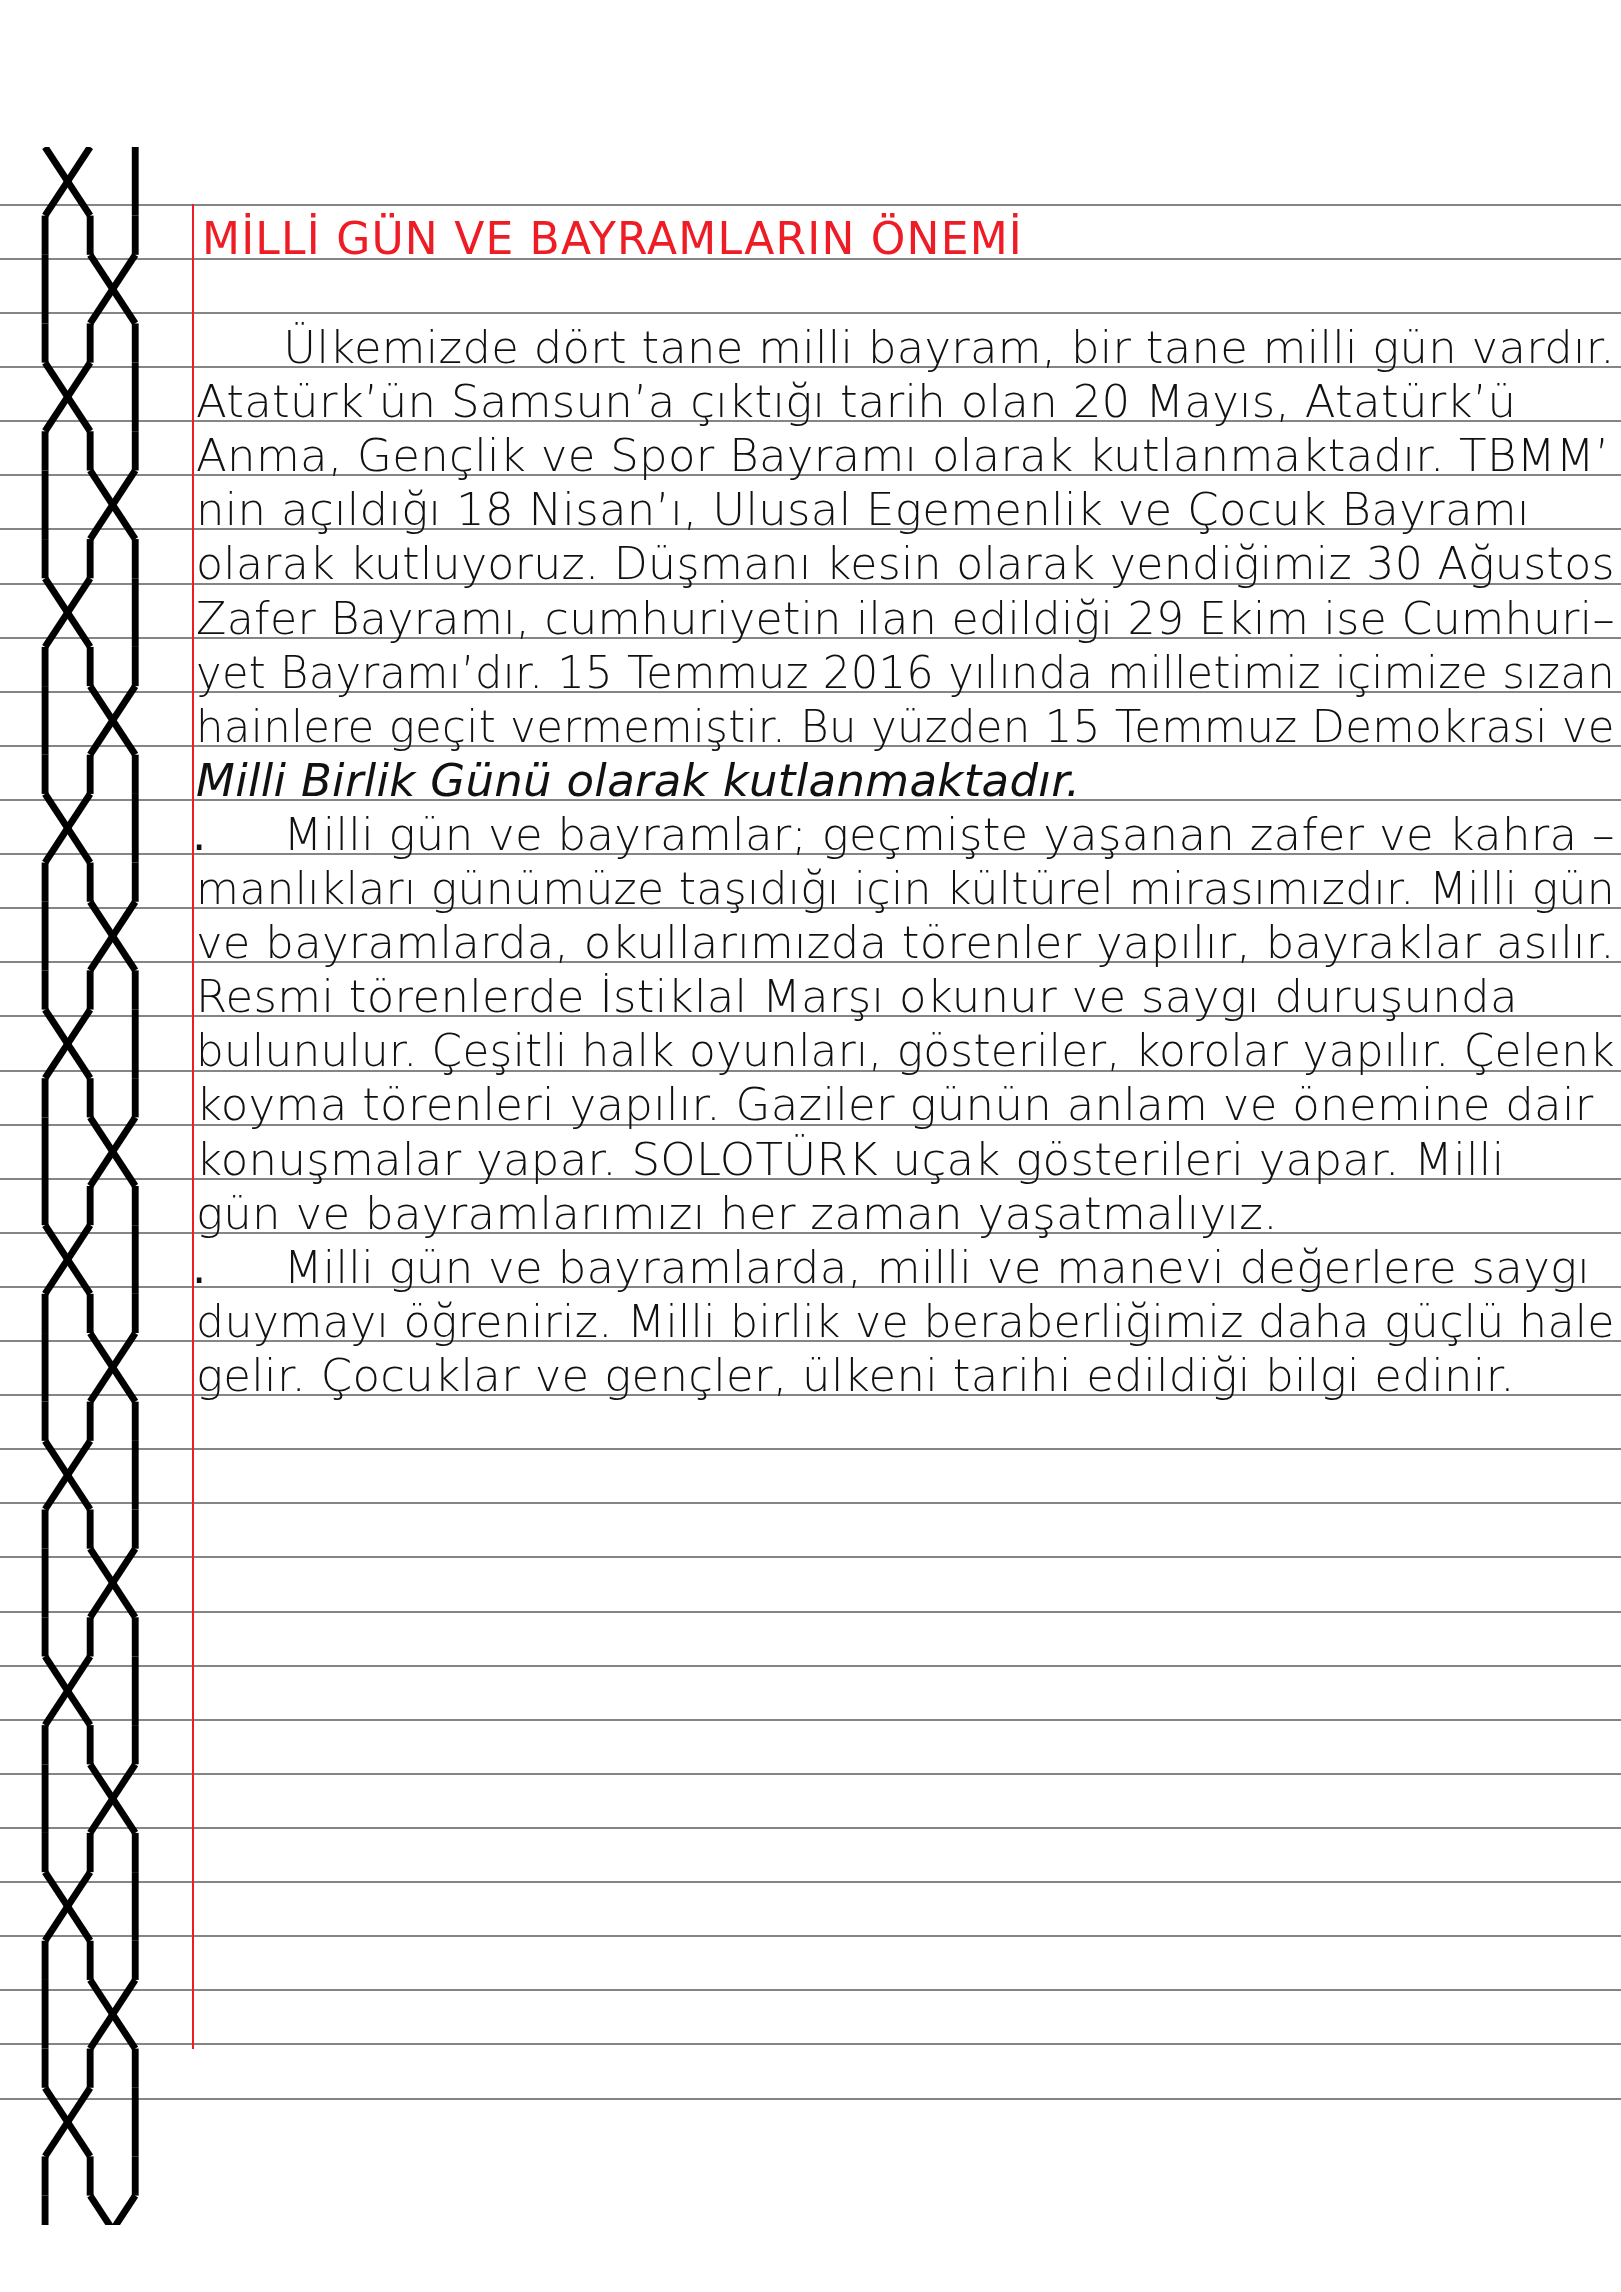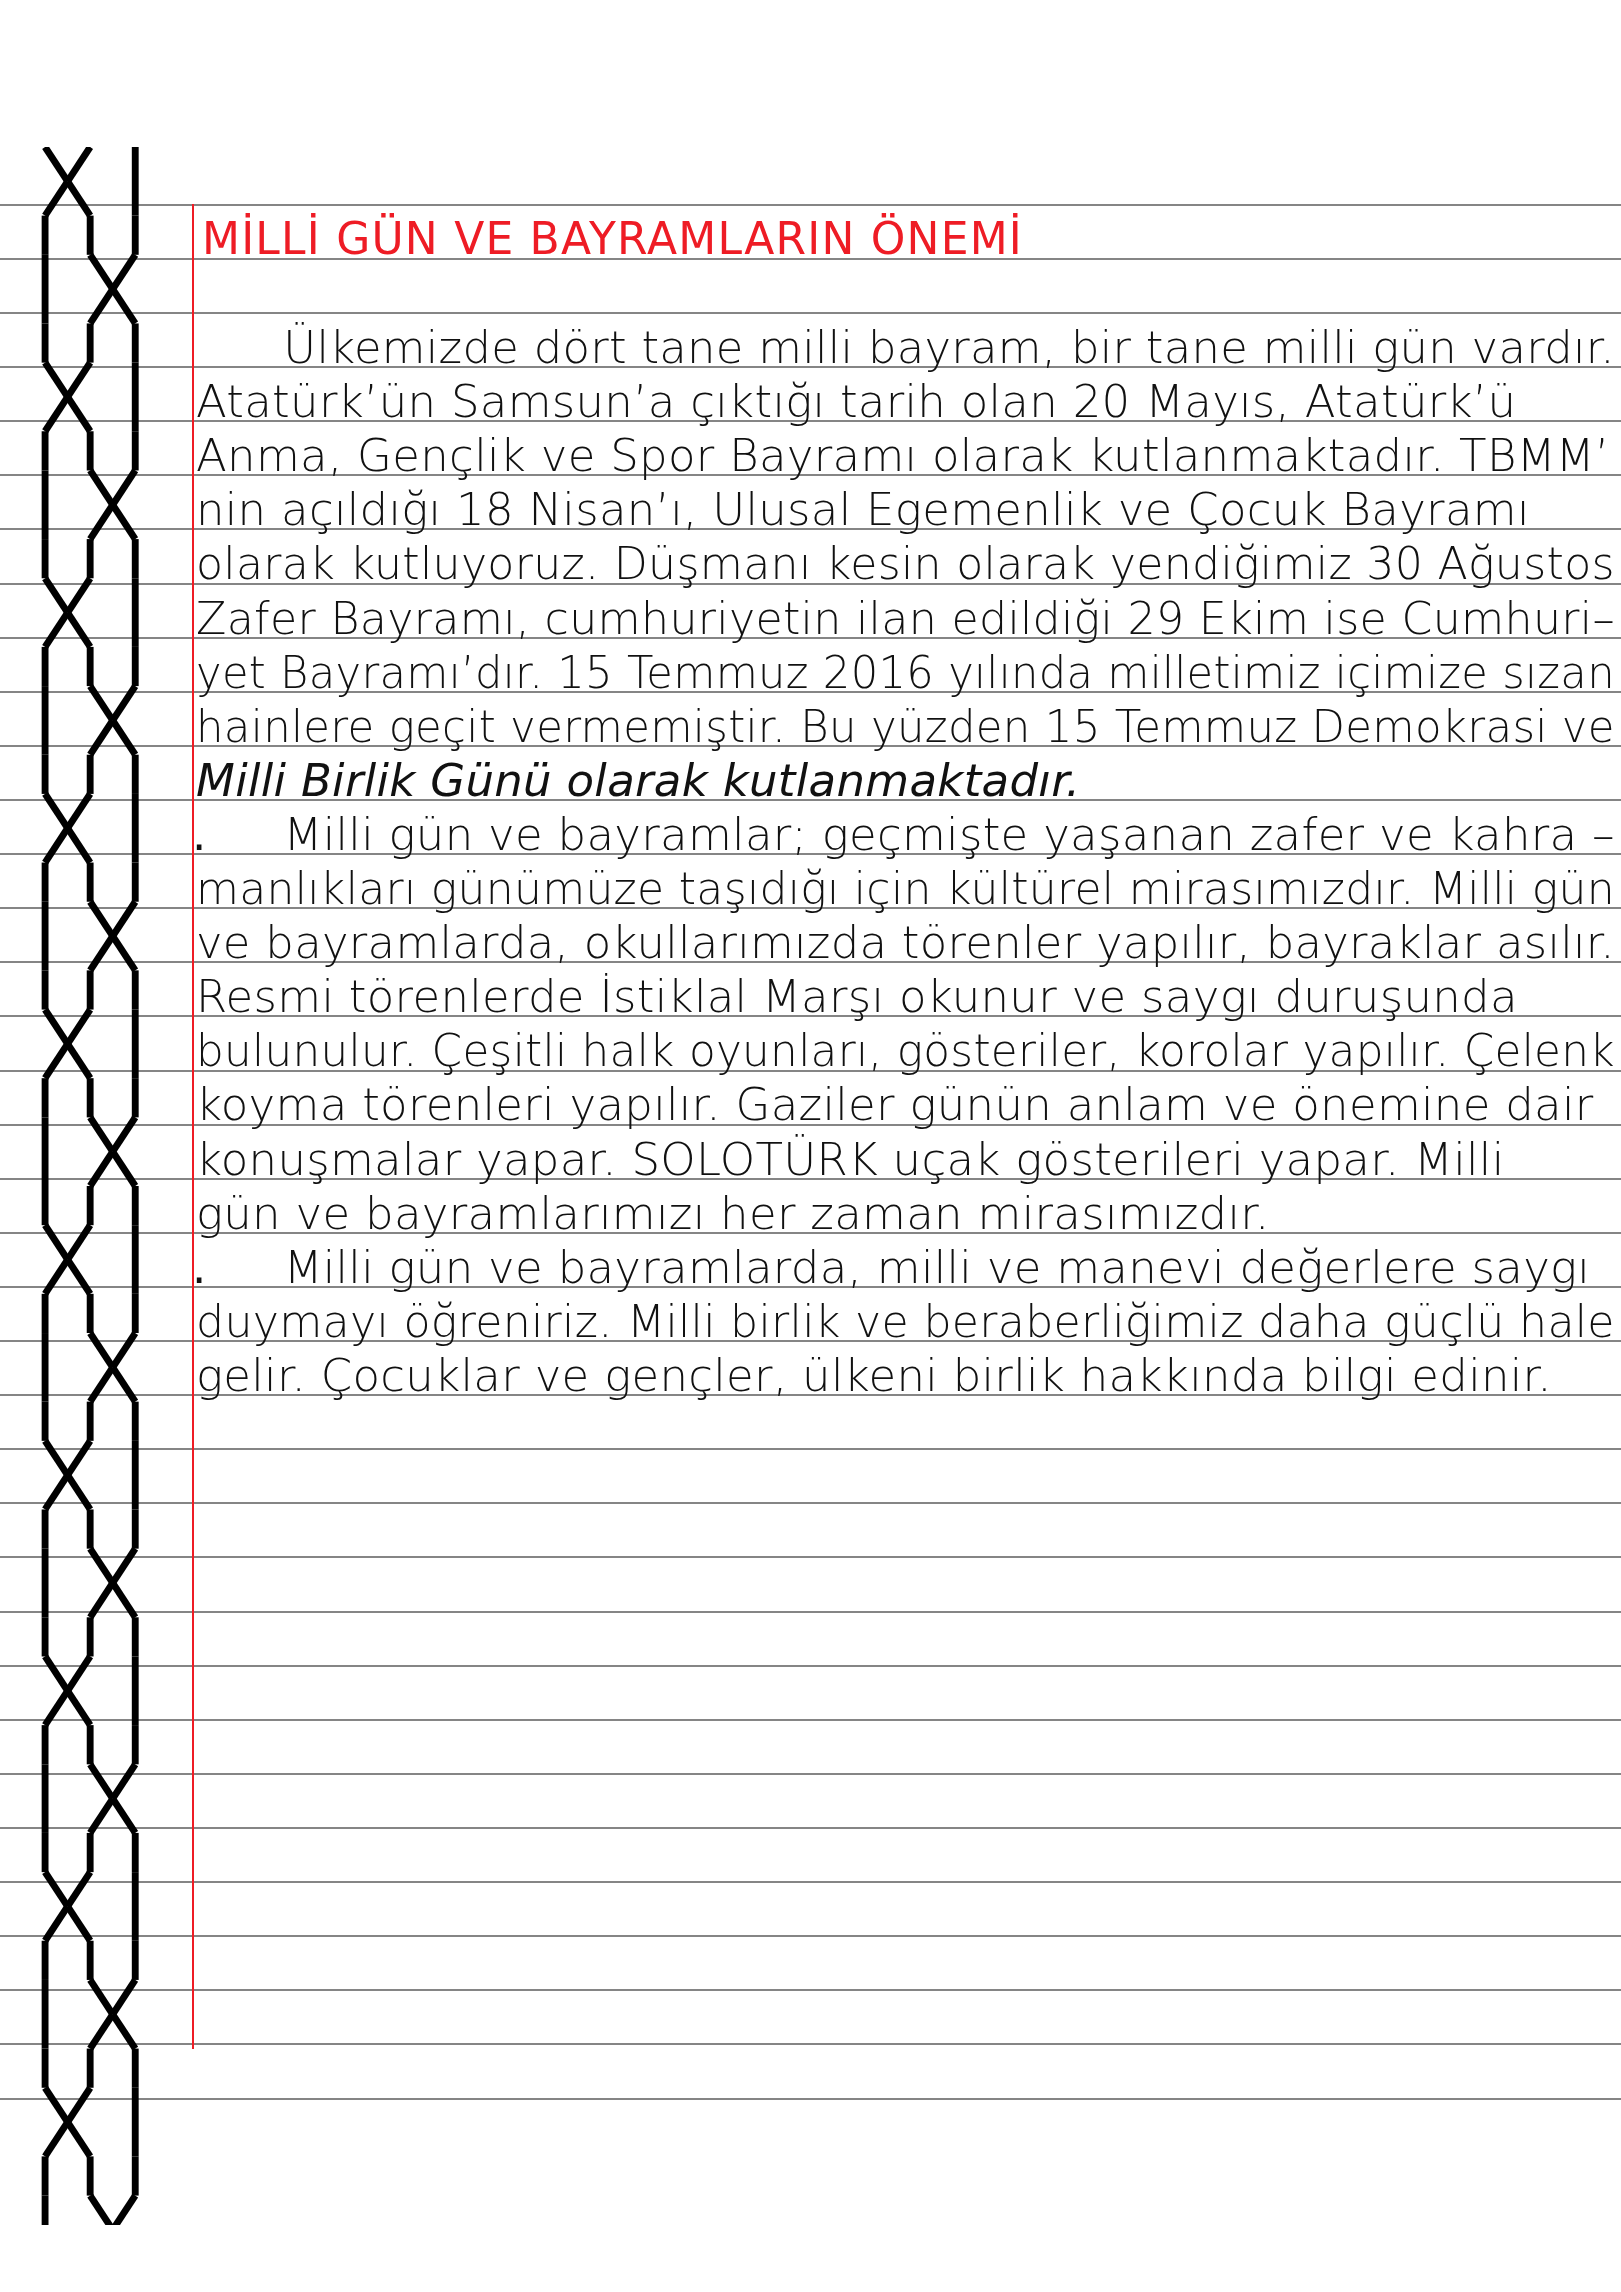--- a/index.html
+++ b/index.html
@@ -280,7 +280,7 @@
       <div class="tline" style="top: 1028px; transform-origin: left top; transform: scaleX(0.971606);">bulunulur. Çeşitli halk oyunları, gösteriler, korolar yapılır. Çelenk</div>
       <div class="tline" style="top: 1137px;">konuşmalar yapar. SOLOTÜRK uçak gösterileri yapar. Milli</div>
       <div class="tline" style="top: 1082px;">koyma törenleri yapılır. Gaziler günün anlam ve önemine dair</div>
-      <div class="tline" style="top: 1191px;">gün ve bayramlarımızı her zaman mirasımızdır.</div>
+      <div class="tline" style="top: 1191px;">gün ve bayramlarımızı her zaman yaşatmalıyız.</div>
       <div class="dotmark" style="top: 1245px;">.</div>
       <div class="tline indent" style="top: 1245px;">      Milli gün ve bayramlarda, milli ve manevi değerlere saygı</div>
       <div class="tline" style="top: 1299px; transform-origin: left top; transform: scaleX(0.98328);">duymayı öğreniriz. Milli birlik ve beraberliğimiz daha güçlü hale</div>

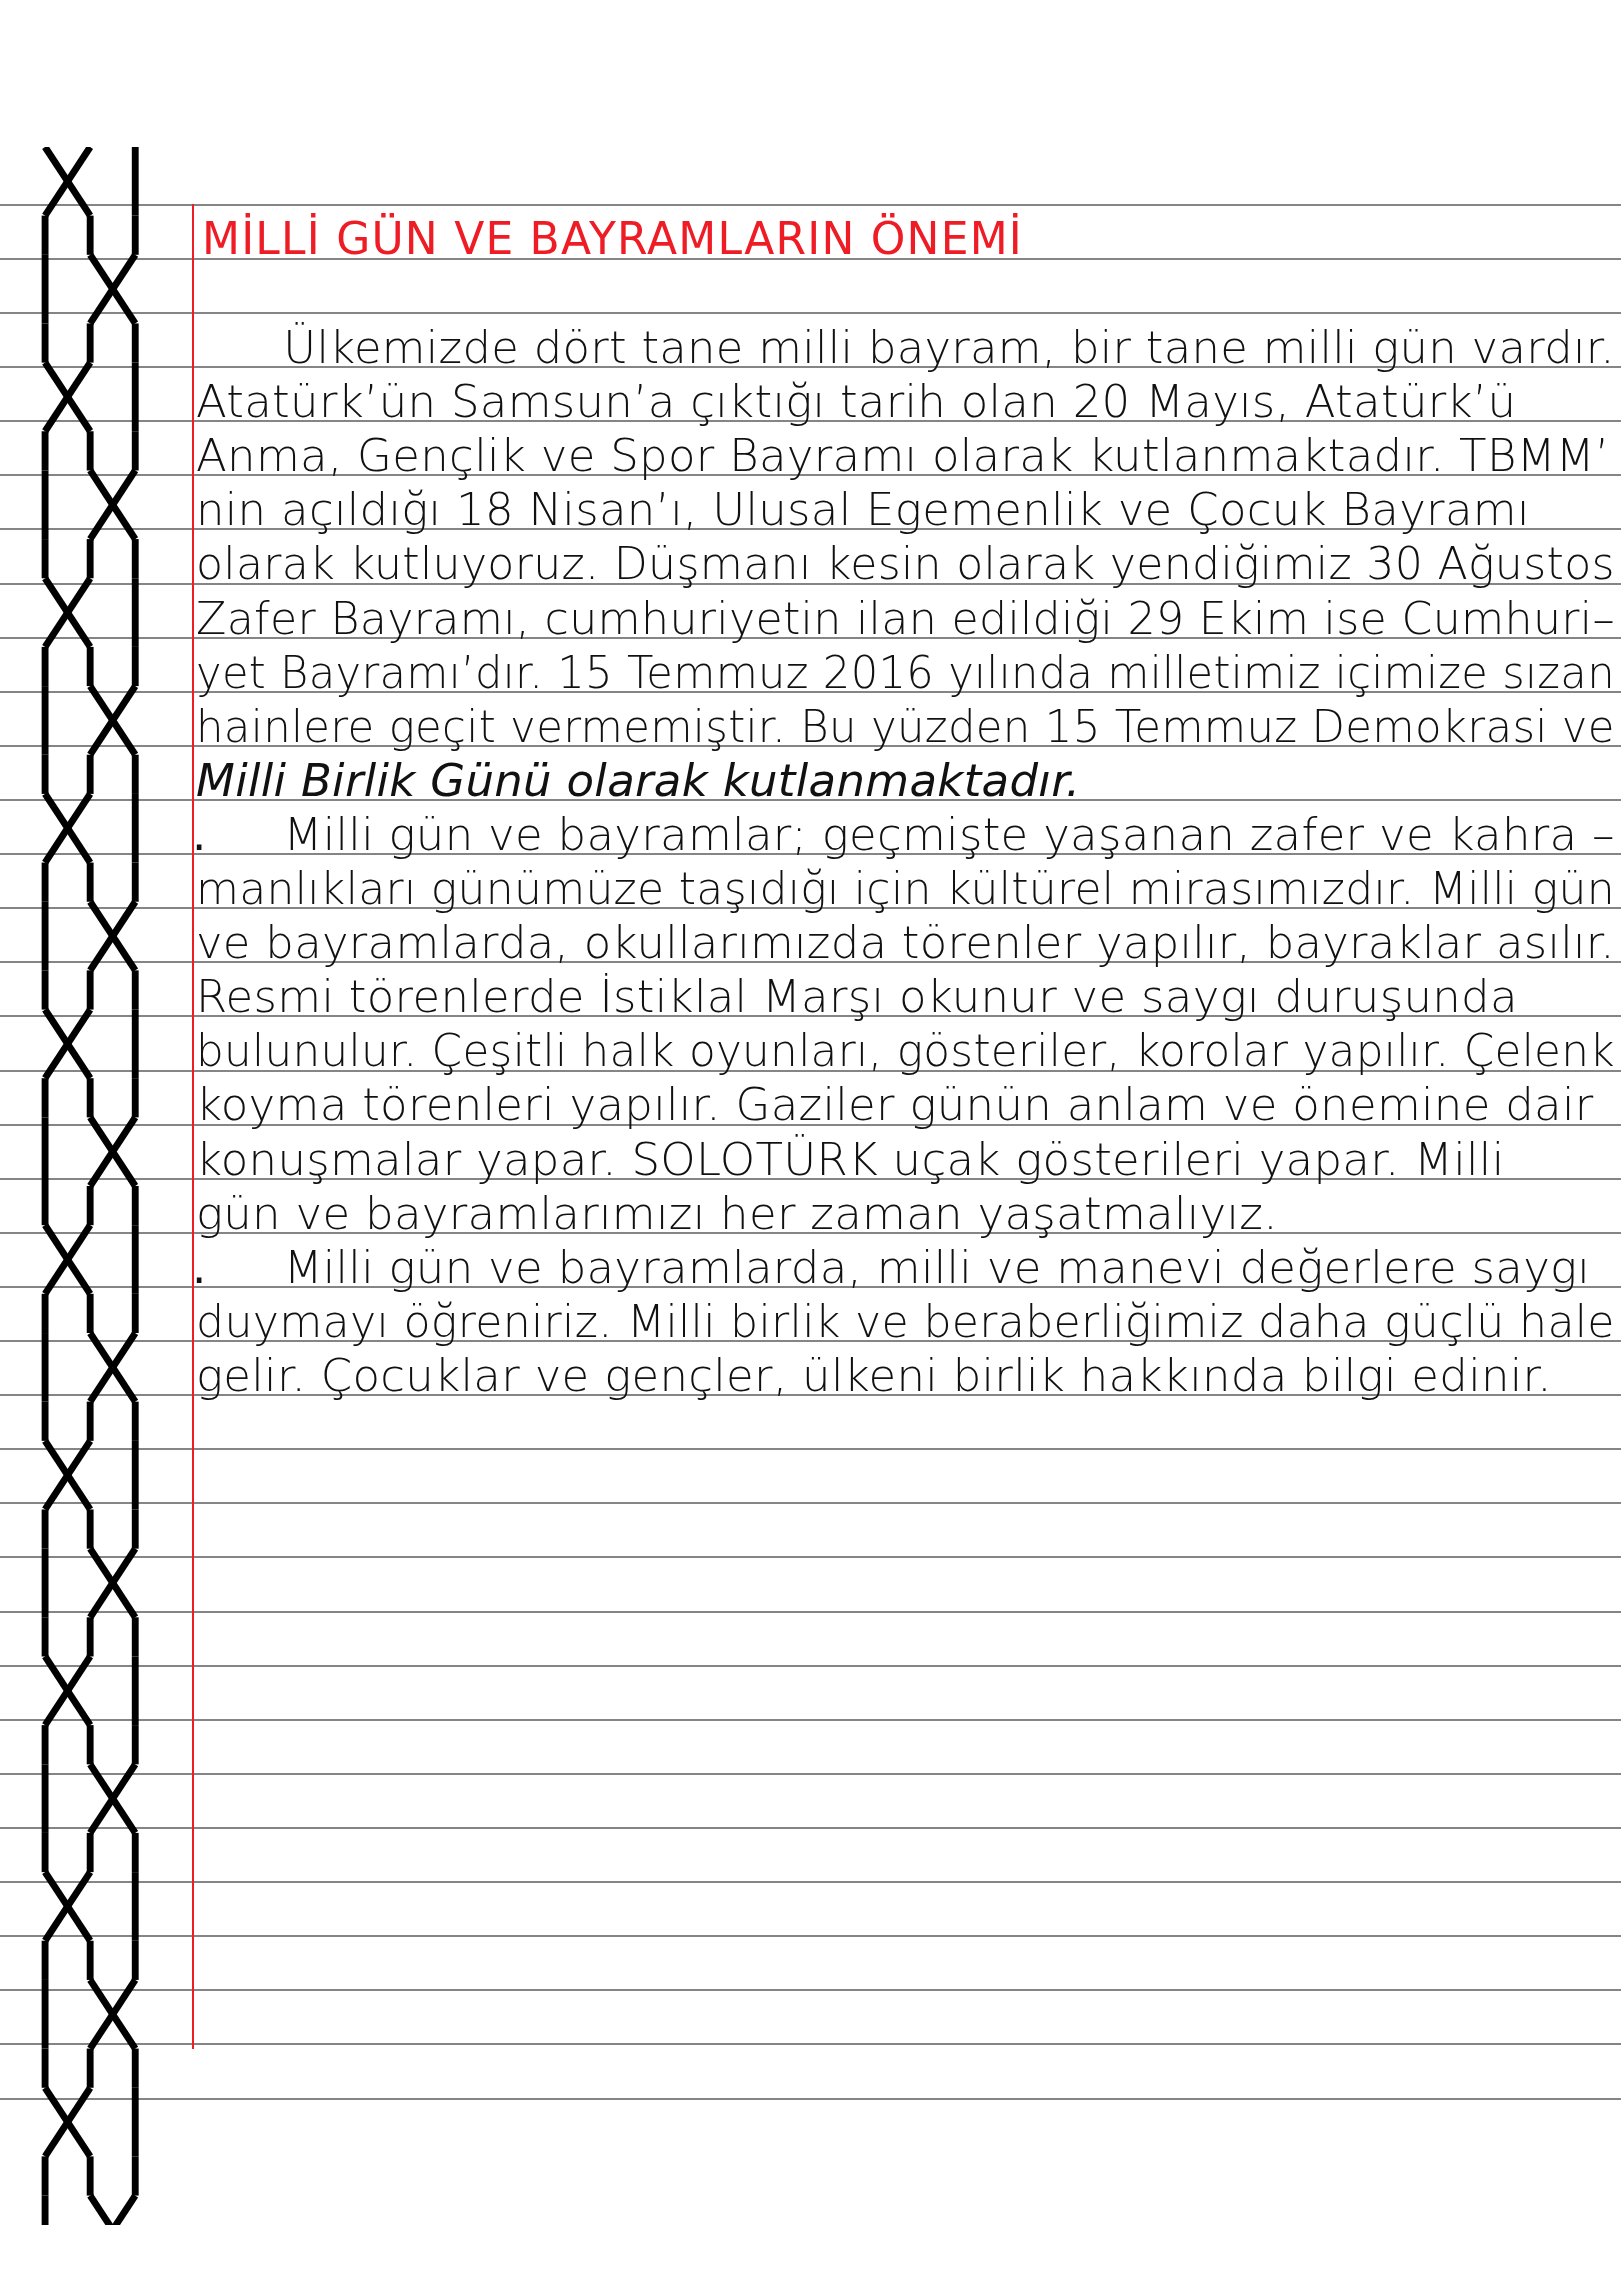--- a/index.html
+++ b/index.html
@@ -284,7 +284,7 @@
       <div class="dotmark" style="top: 1245px;">.</div>
       <div class="tline indent" style="top: 1245px;">      Milli gün ve bayramlarda, milli ve manevi değerlere saygı</div>
       <div class="tline" style="top: 1299px; transform-origin: left top; transform: scaleX(0.98328);">duymayı öğreniriz. Milli birlik ve beraberliğimiz daha güçlü hale</div>
-      <div class="tline" style="top: 1353px;">gelir. Çocuklar ve gençler, ülkeni birlik hakkında bilgi edinir.</div>
+      <div class="tline" style="top: 1353px;">gelir. Çocuklar ve gençler, ülkeni tarihi edildiği bilgi edinir.</div>
     </div>
 
 </div>

